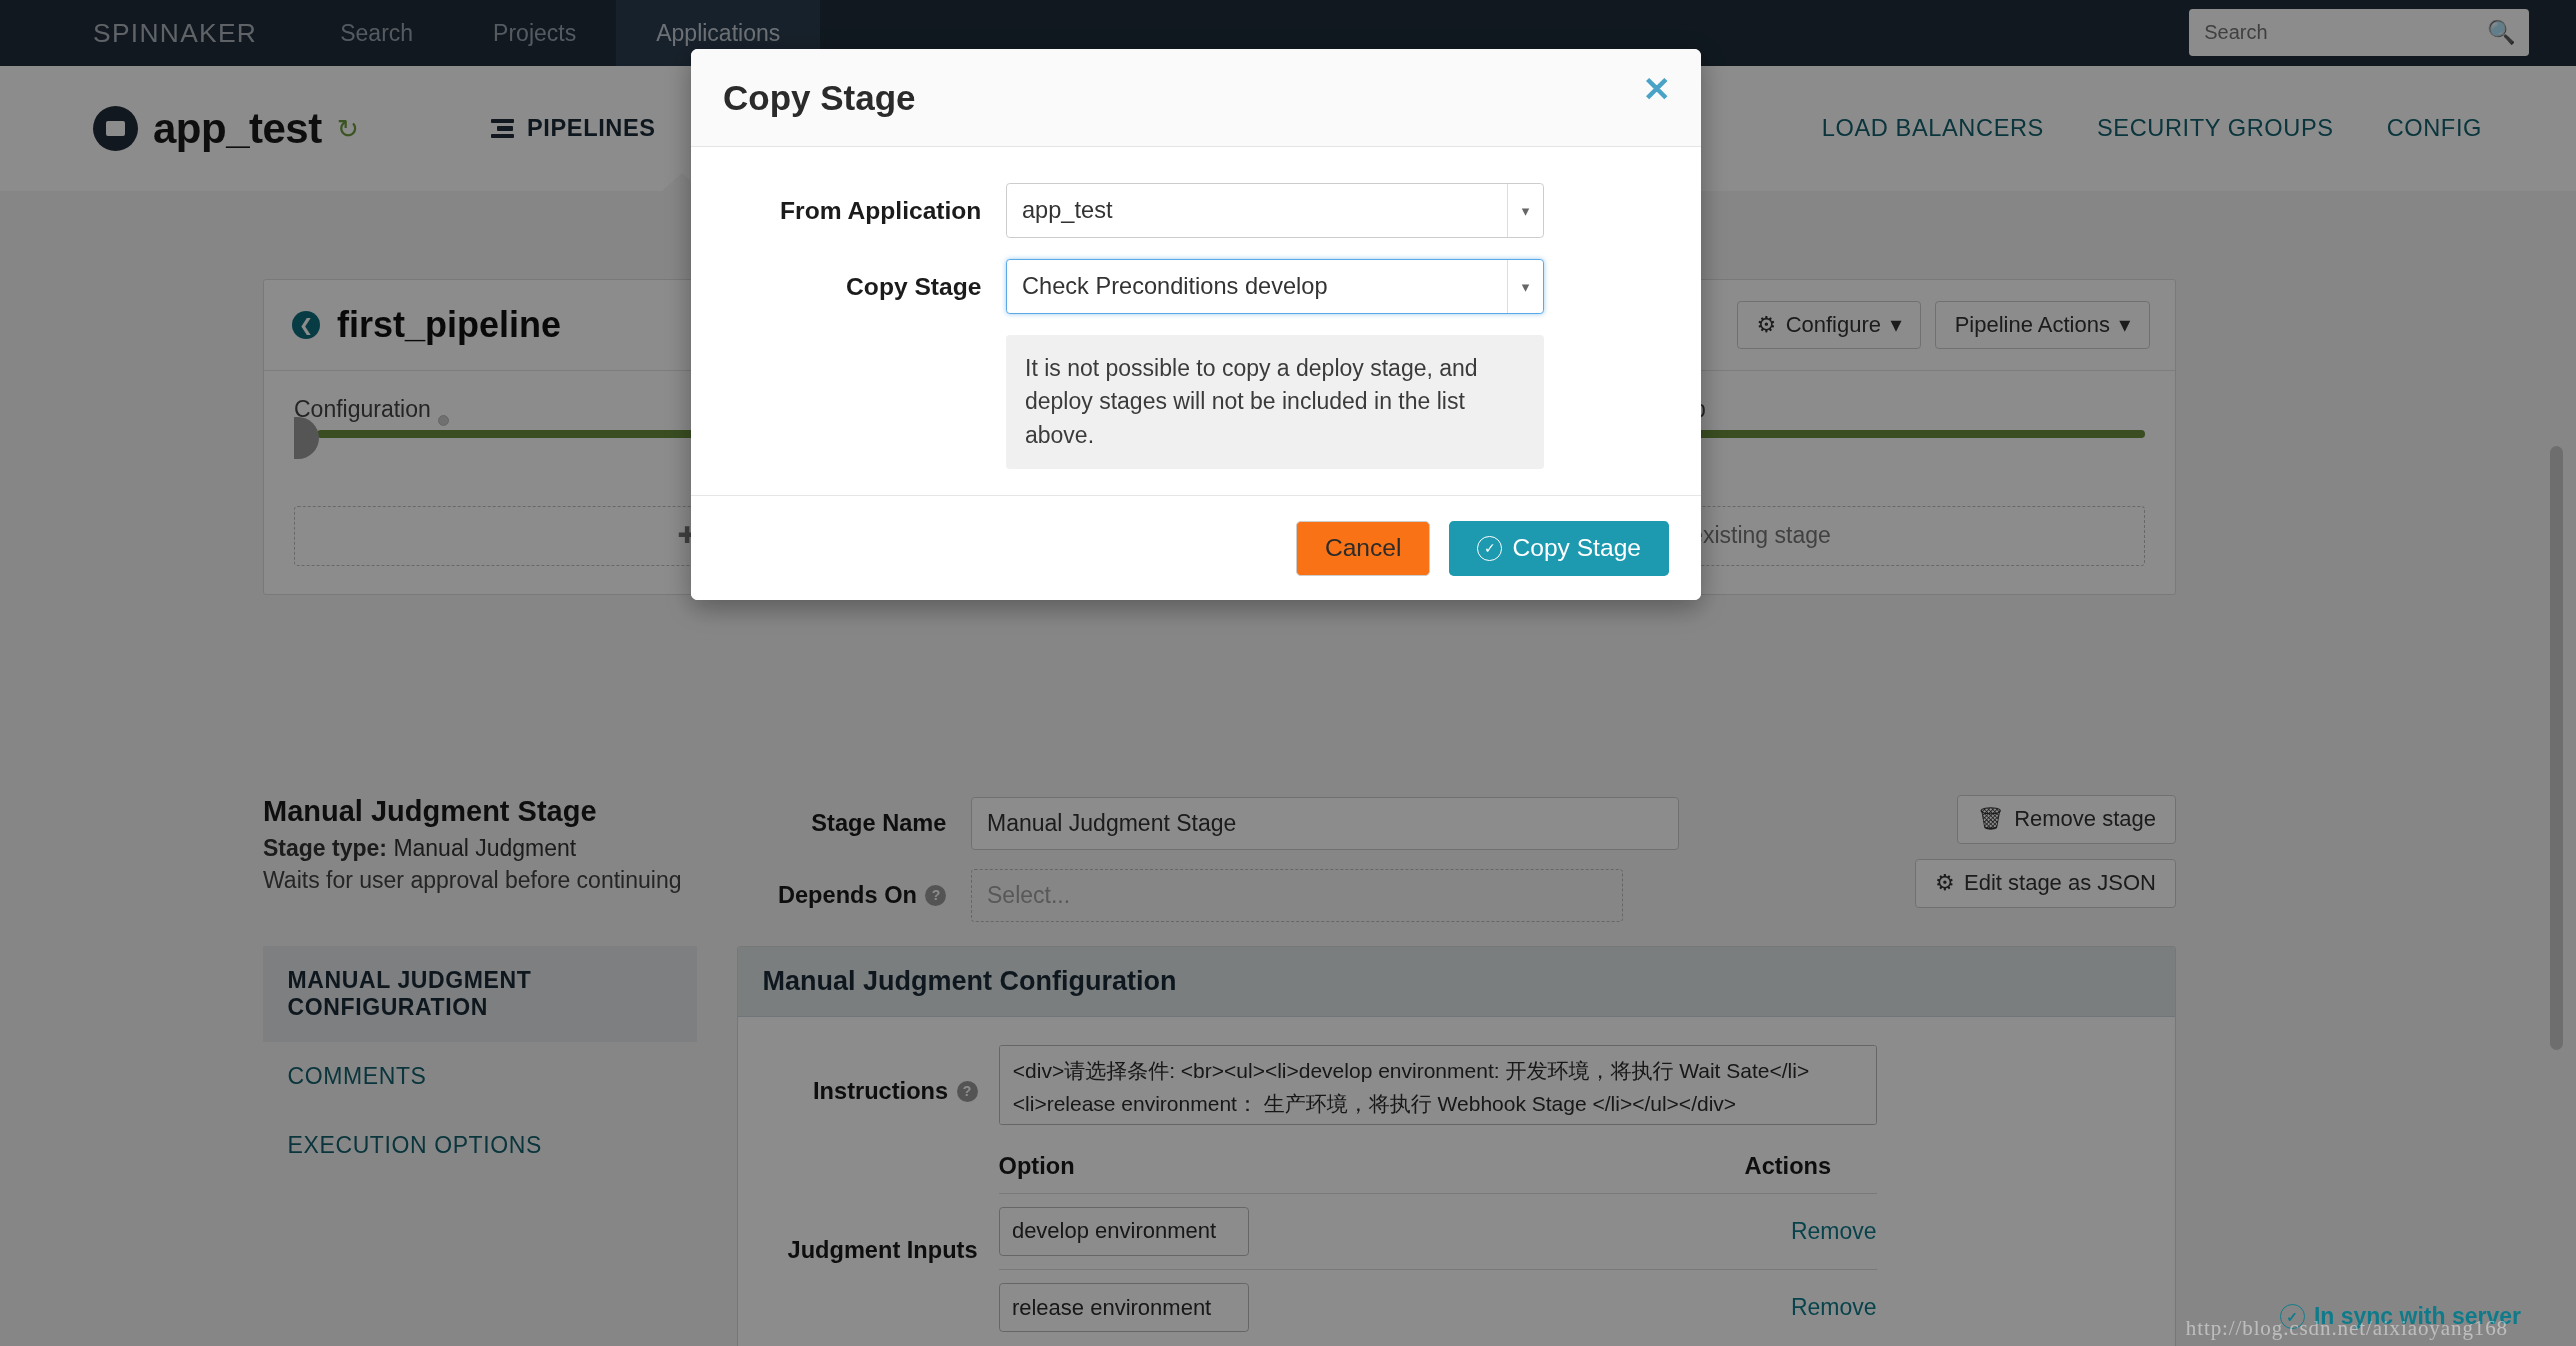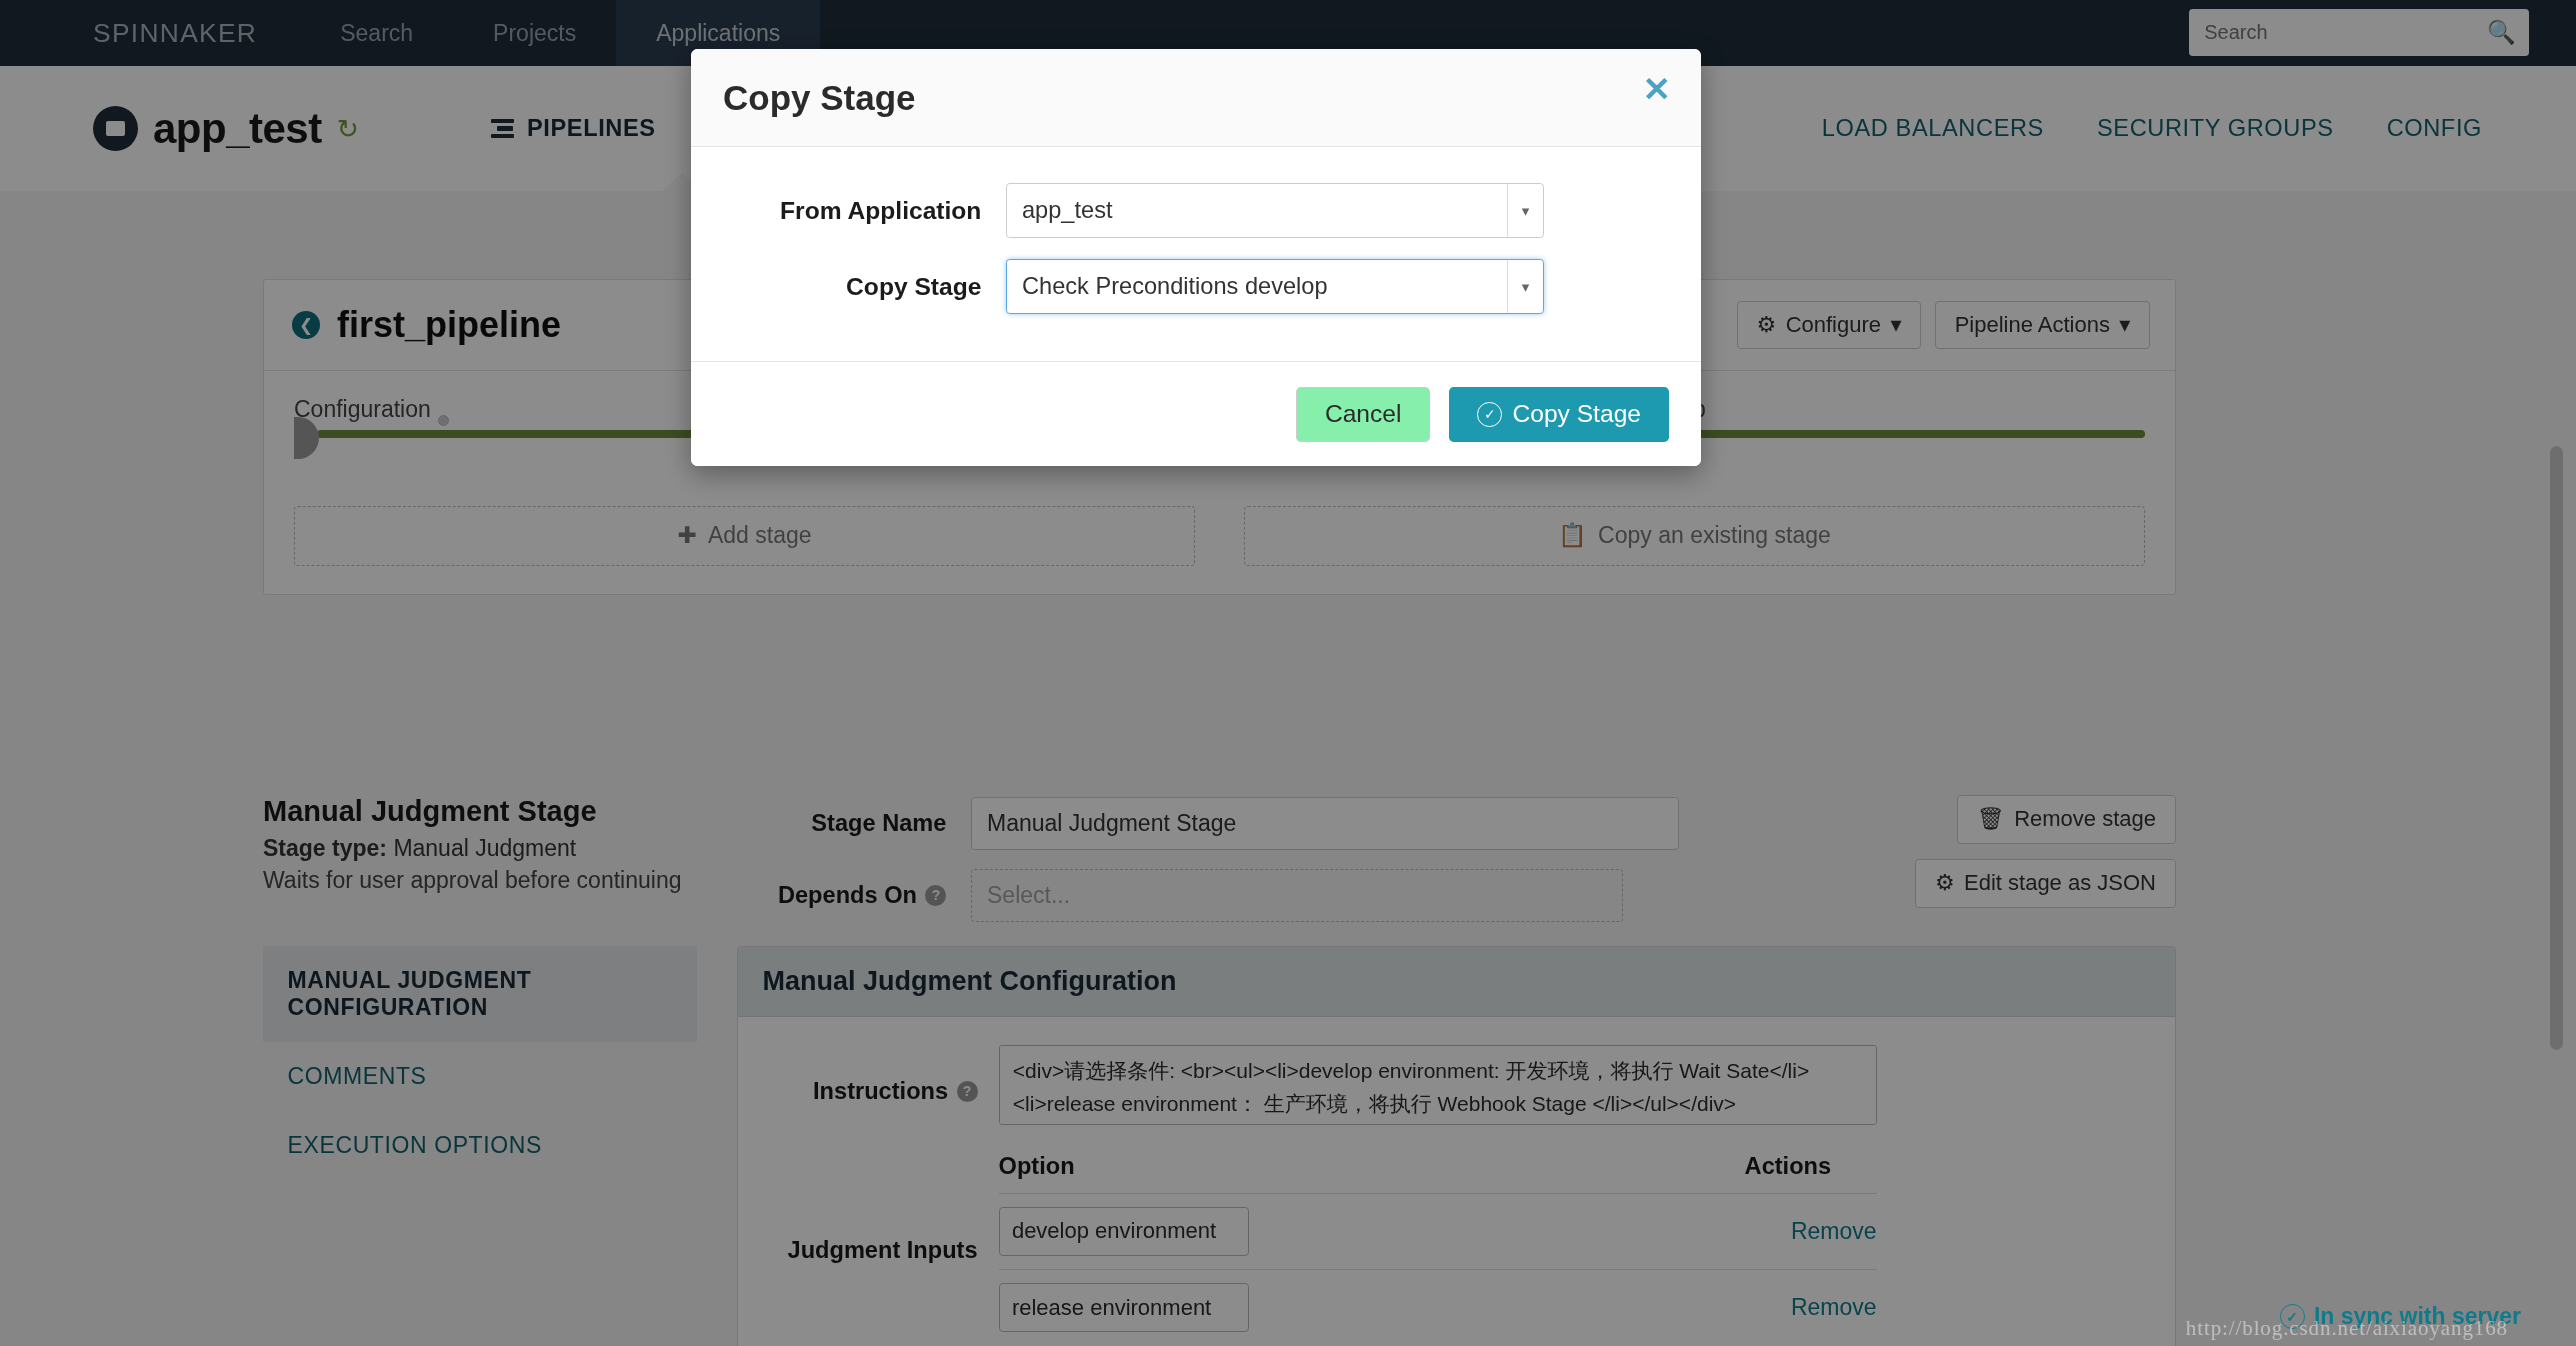--- a/index.html
+++ b/index.html
@@ -609,6 +609,7 @@
           <span class="caret">▾</span>
         </div>
       </div>
+      <div class="m-note">It is not possible to copy a deploy stage, and deploy stages will not be included in the list above.</div>
     </div>
     <div class="modal-foot">
       <button class="btn-cancel">Cancel</button>

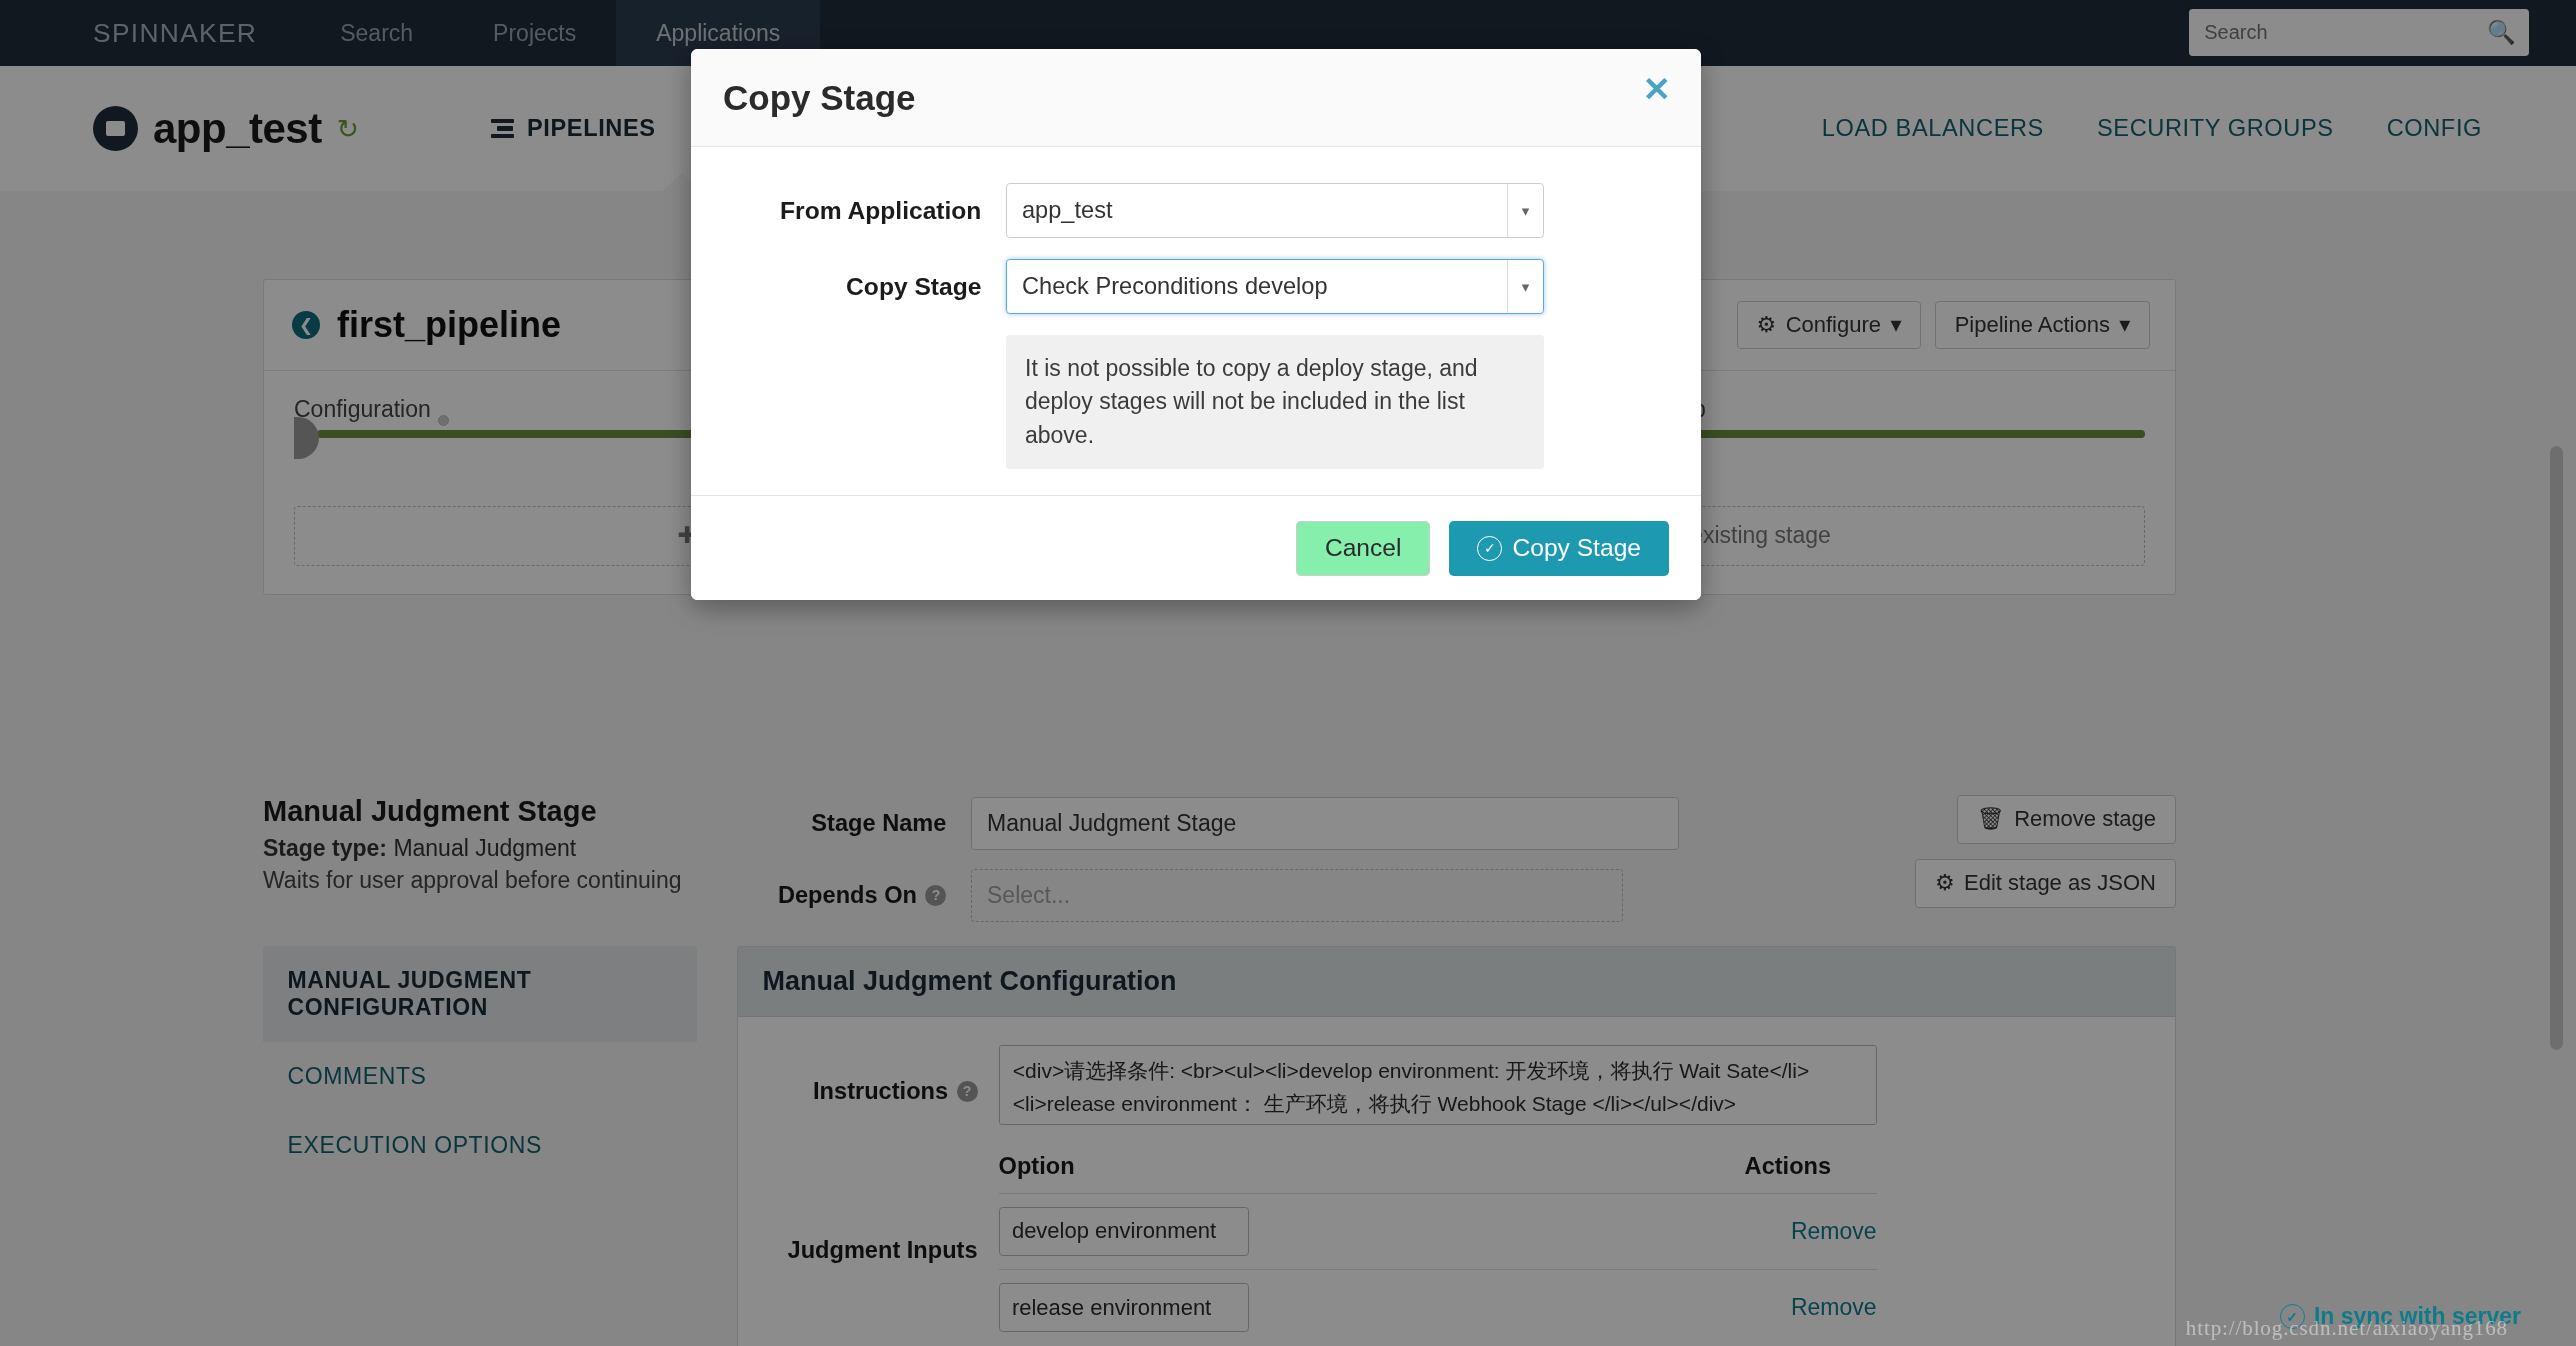--- a/index.html
+++ b/index.html
@@ -376,7 +376,7 @@
     background: #fff;
   }
   .btn-cancel {
-    border: 0.9px solid #ccc; background: #86efac;
+    border: 0.9px solid #ccc; background: #f97316;
     border-radius: 4.7px; padding: 12.3px 28px;
     font-size: 24.6px; color: #2b2b2b;
     font-family: "Liberation Sans", sans-serif;

